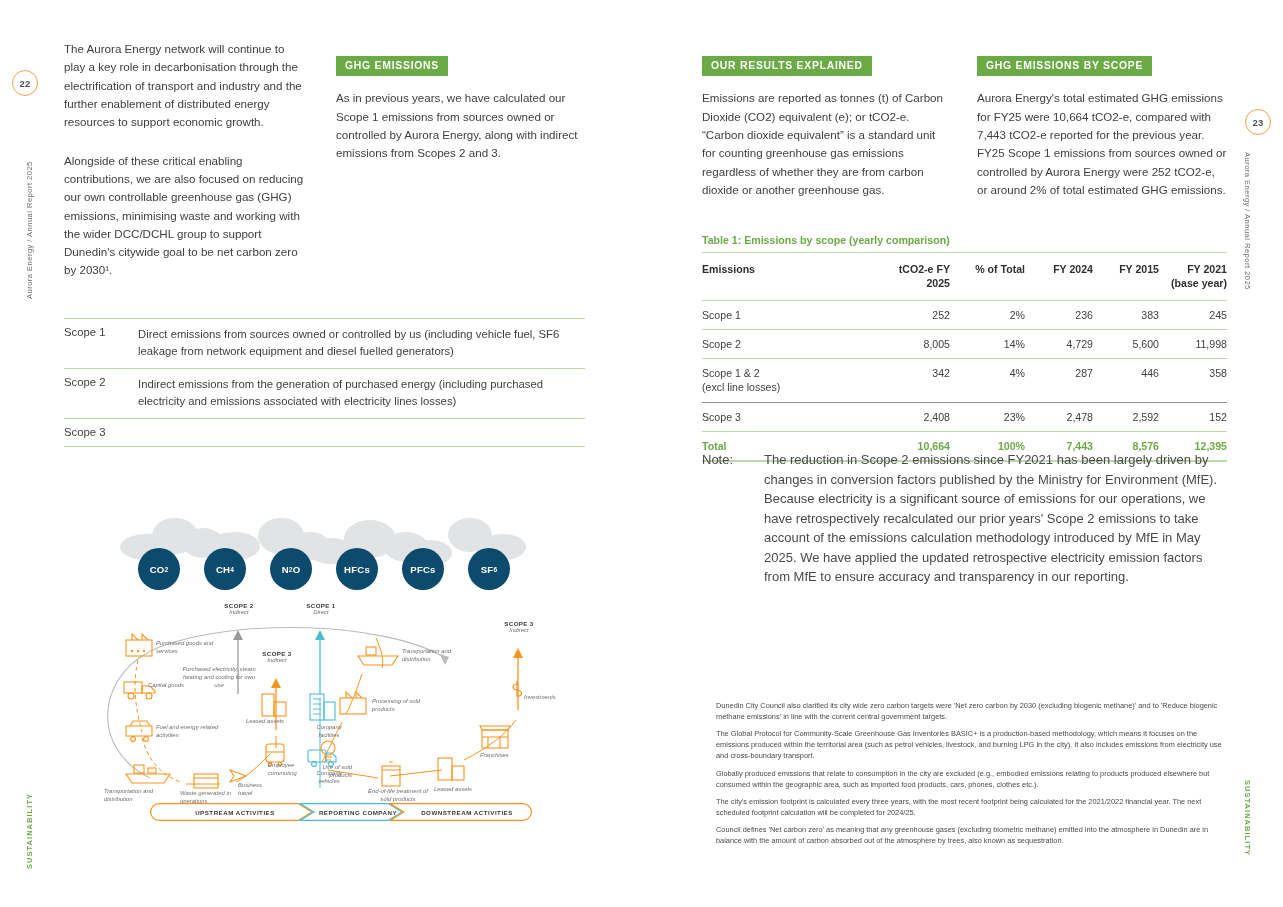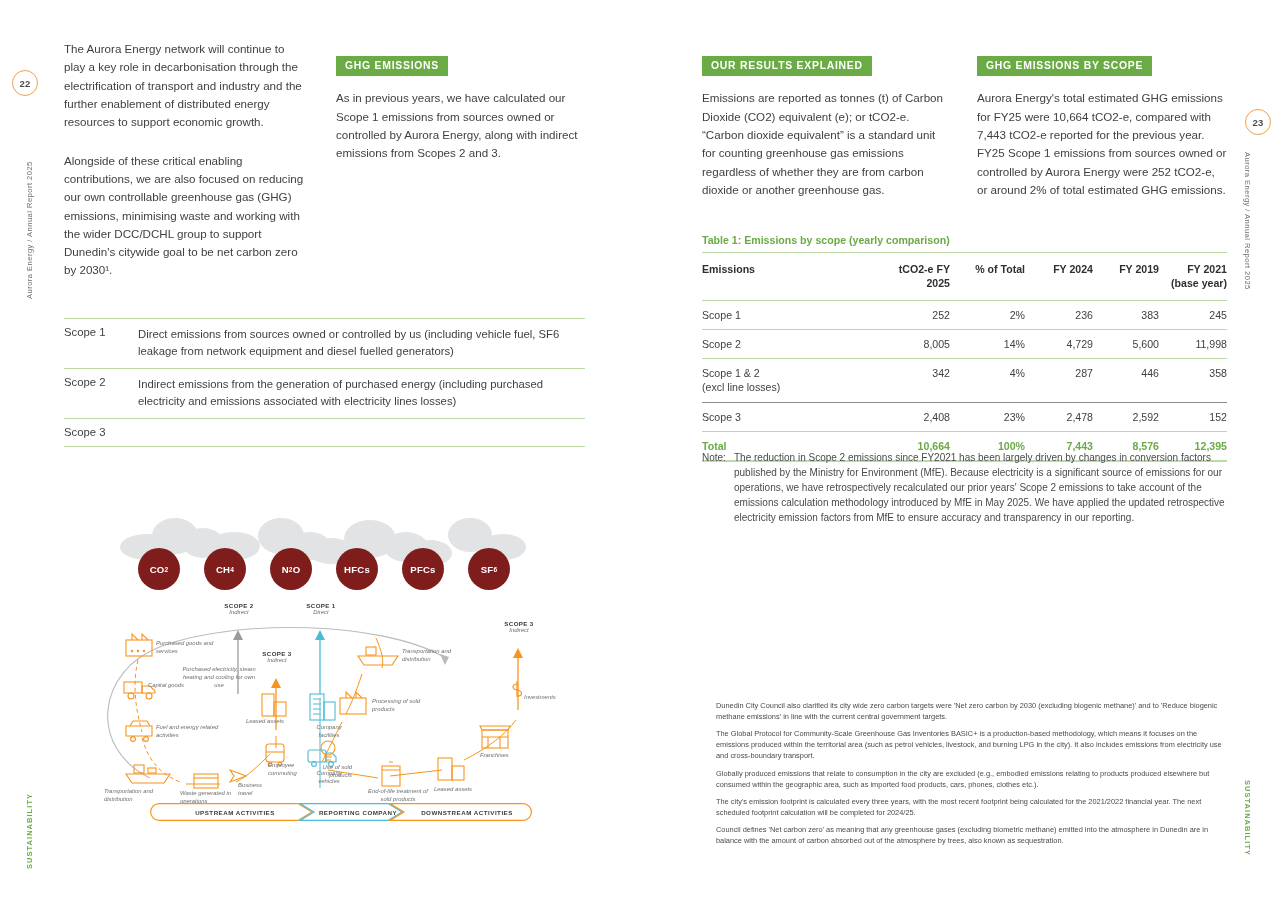--- a/index.html
+++ b/index.html
@@ -399,7 +399,7 @@
           <span>FY 2024</span>
         </th>
         <th class="c4">
-          <span>FY 2019</span>
+          <span>FY 2015</span>
         </th>
         <th class="c5">
           <span>FY 2021</span>

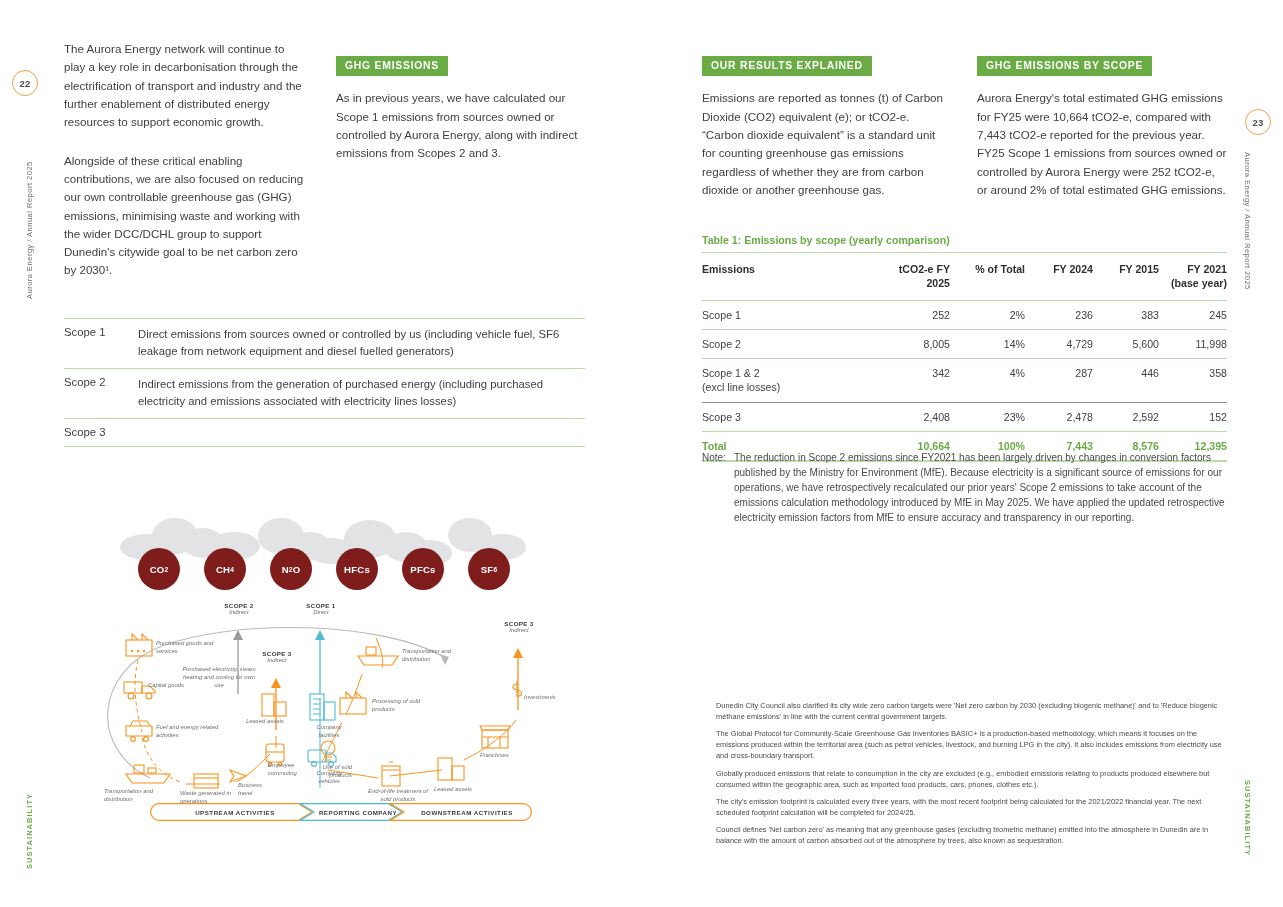--- a/index.html
+++ b/index.html
@@ -70,7 +70,7 @@
   .sub { display: block; }
 
   .note { position: absolute; left: 702px; top: 450px; width: 524px;
-          font-size: 10px; line-height: 1.5; color: #4a4a4c; display: flex; }
+          font-size: 13px; line-height: 1.5; color: #4a4a4c; display: flex; gap: 30px; }
   .note-k { flex: 0 0 32px; }
 
   .fn { position: absolute; left: 702px; top: 694px; width: 528px;

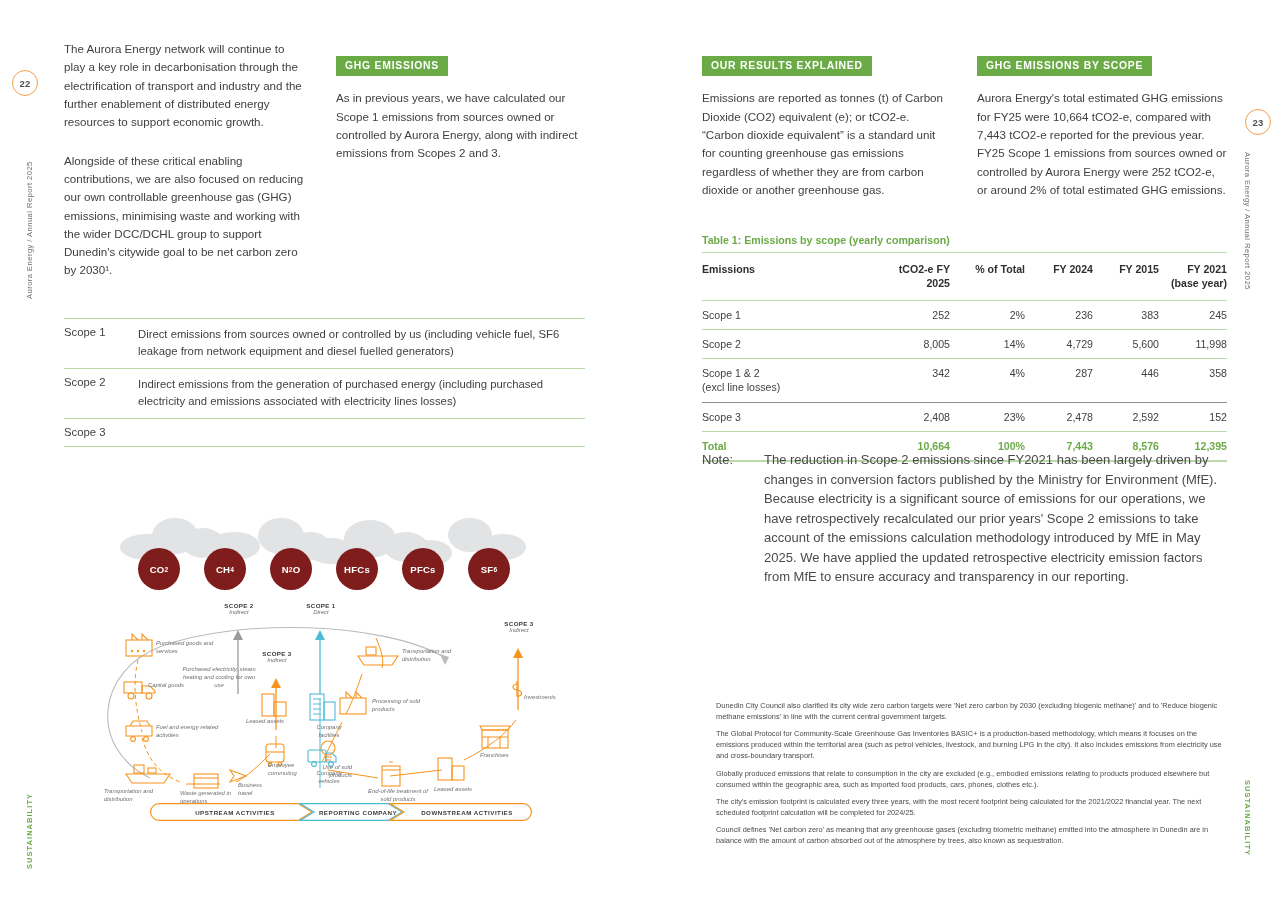--- a/index.html
+++ b/index.html
@@ -85,7 +85,7 @@
   .cloud { position: absolute; background: #e2e3e4; border-radius: 50%; }
   .gas {
     position: absolute; width: 42px; height: 42px; border-radius: 50%;
-    background: #7f1d1d; color: #fff; display: flex; align-items: center;
+    background: #0c4a6e; color: #fff; display: flex; align-items: center;
     justify-content: center; font-size: 9.6px; font-weight: bold; letter-spacing: .2px;
   }
   .gas sub { font-size: 6.6px; vertical-align: -2px; }

